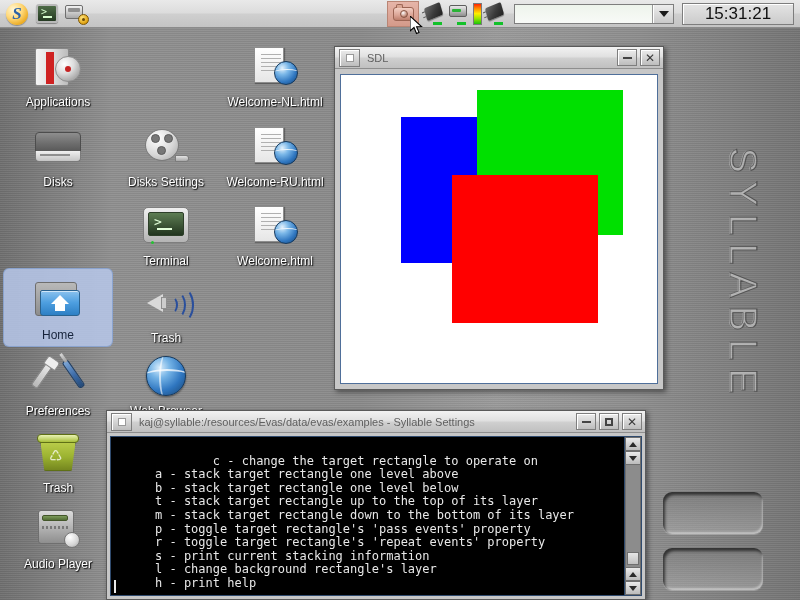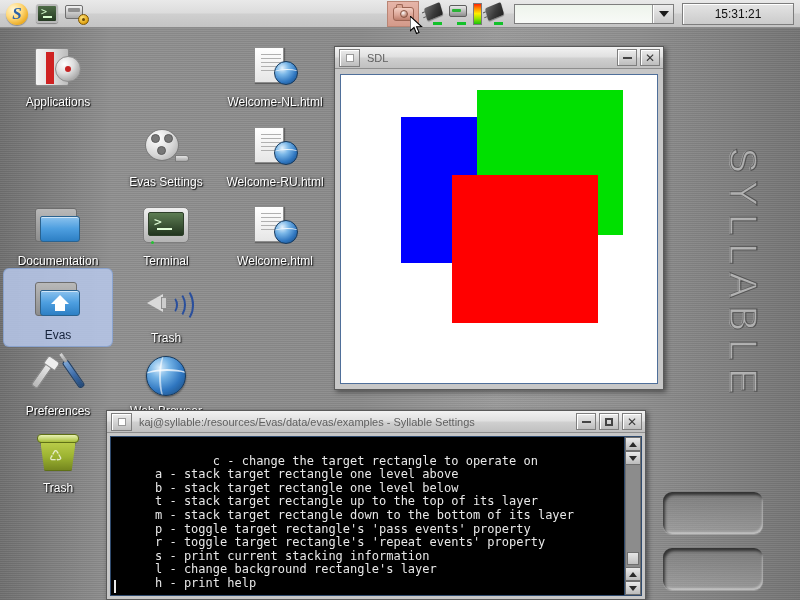--- a/index.html
+++ b/index.html
@@ -254,7 +254,7 @@
     border: 1px solid #7d7d7d;
     box-sizing: border-box;
     display: flex; align-items: center; justify-content: center;
-    font-size: 12px; color: #111;
+    font-size: 17px; color: #111;
     box-shadow: inset 1px 1px 0 #fff;
   }
 

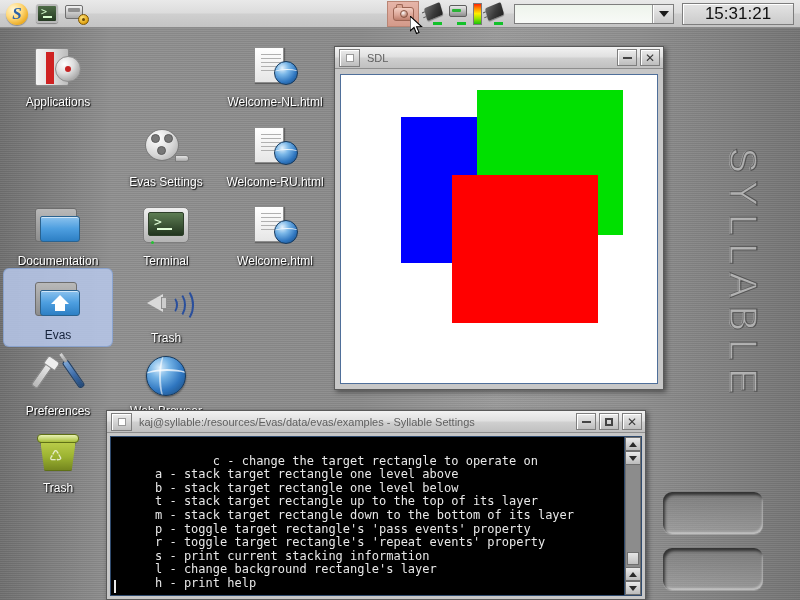--- a/index.html
+++ b/index.html
@@ -653,6 +653,15 @@
     <div class="label">Applications</div>
   </div>
 
+  <div class="dicon" style="left:3px; top:116px;">
+    <div class="glyph">
+      <div class="ic-disk">
+          <div class="top"></div>
+          <div class="bot"></div>
+        </div>
+    </div>
+    <div class="label">Disks</div>
+  </div>
 
   <div class="dicon" style="left:3px; top:195px;">
     <div class="glyph">

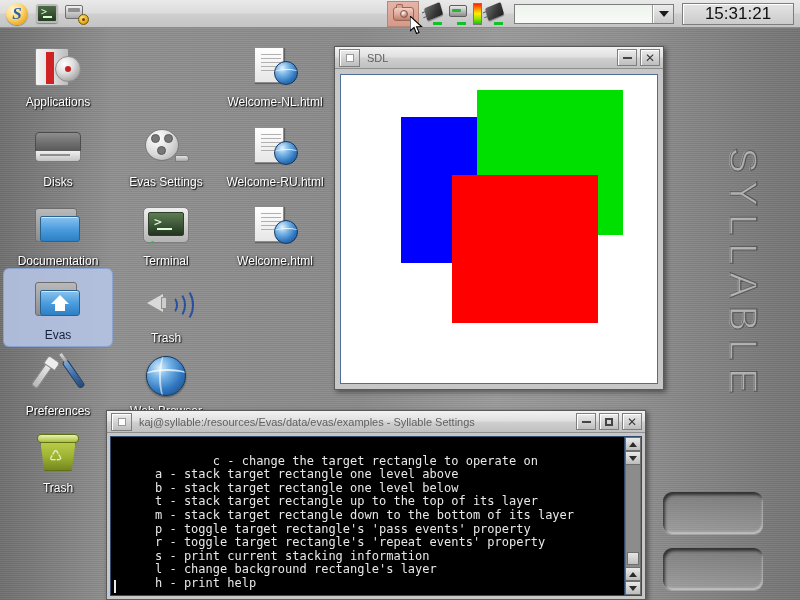--- a/index.html
+++ b/index.html
@@ -718,7 +718,7 @@
           <div class="tail"></div>
         </div>
     </div>
-    <div class="label">Evas Settings</div>
+    <div class="label">Disks Settings</div>
   </div>
 
   <div class="dicon" style="left:111px; top:195px;">

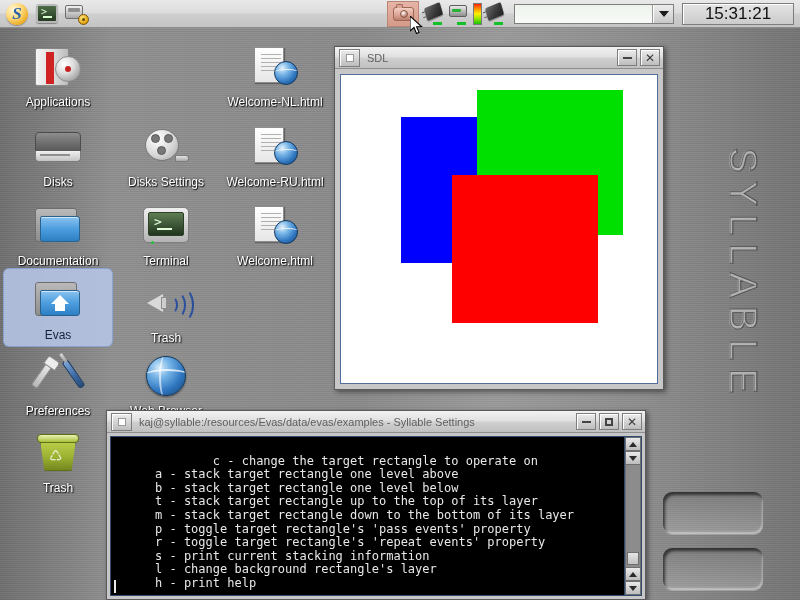--- a/index.html
+++ b/index.html
@@ -663,15 +663,6 @@
     <div class="label">Disks</div>
   </div>
 
-  <div class="dicon" style="left:3px; top:195px;">
-    <div class="glyph">
-      <div class="ic-folder">
-          <div class="back"></div>
-          <div class="front"></div>
-        </div>
-    </div>
-    <div class="label">Documentation</div>
-  </div>
 
   <div class="dicon selected" style="left:3px; top:268px;">
     <div class="glyph">

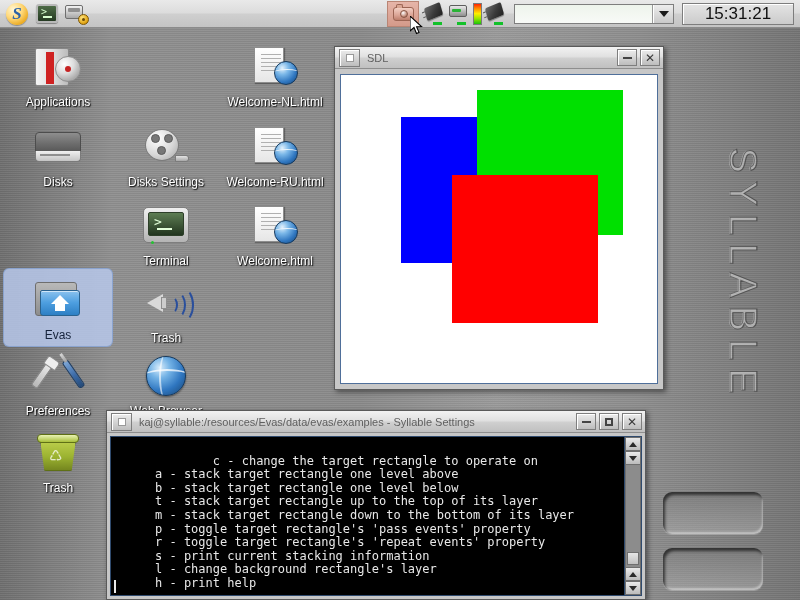--- a/index.html
+++ b/index.html
@@ -673,7 +673,7 @@
           <div class="home2"></div>
         </div>
     </div>
-    <div class="label">Evas</div>
+    <div class="label">Home</div>
   </div>
 
   <div class="dicon" style="left:3px; top:345px;">

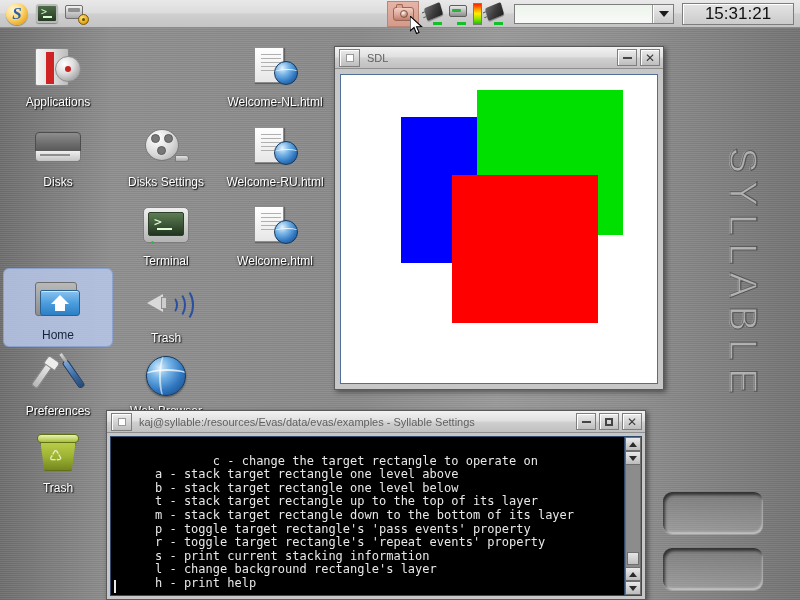--- a/index.html
+++ b/index.html
@@ -697,6 +697,17 @@
     <div class="label">Trash</div>
   </div>
 
+  <div class="dicon" style="left:3px; top:498px;">
+    <div class="glyph">
+      <div class="ic-audio">
+          <div class="body"></div>
+          <div class="band"></div>
+          <div class="dots"></div>
+          <div class="buds"></div>
+        </div>
+    </div>
+    <div class="label">Audio Player</div>
+  </div>
 
 
   <div class="dicon" style="left:111px; top:116px;">

